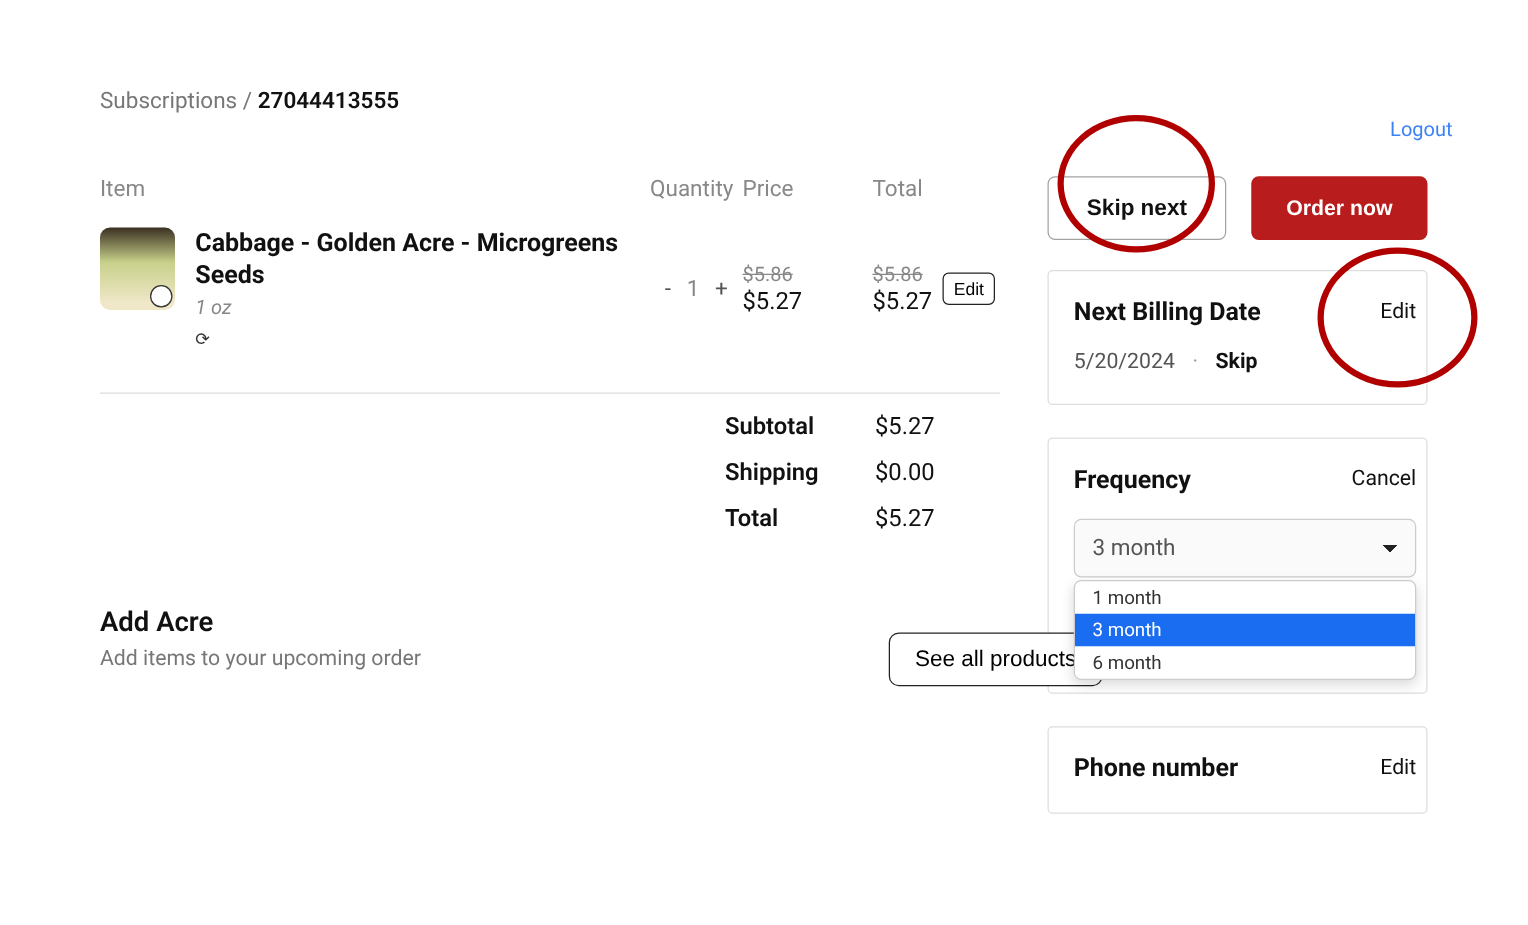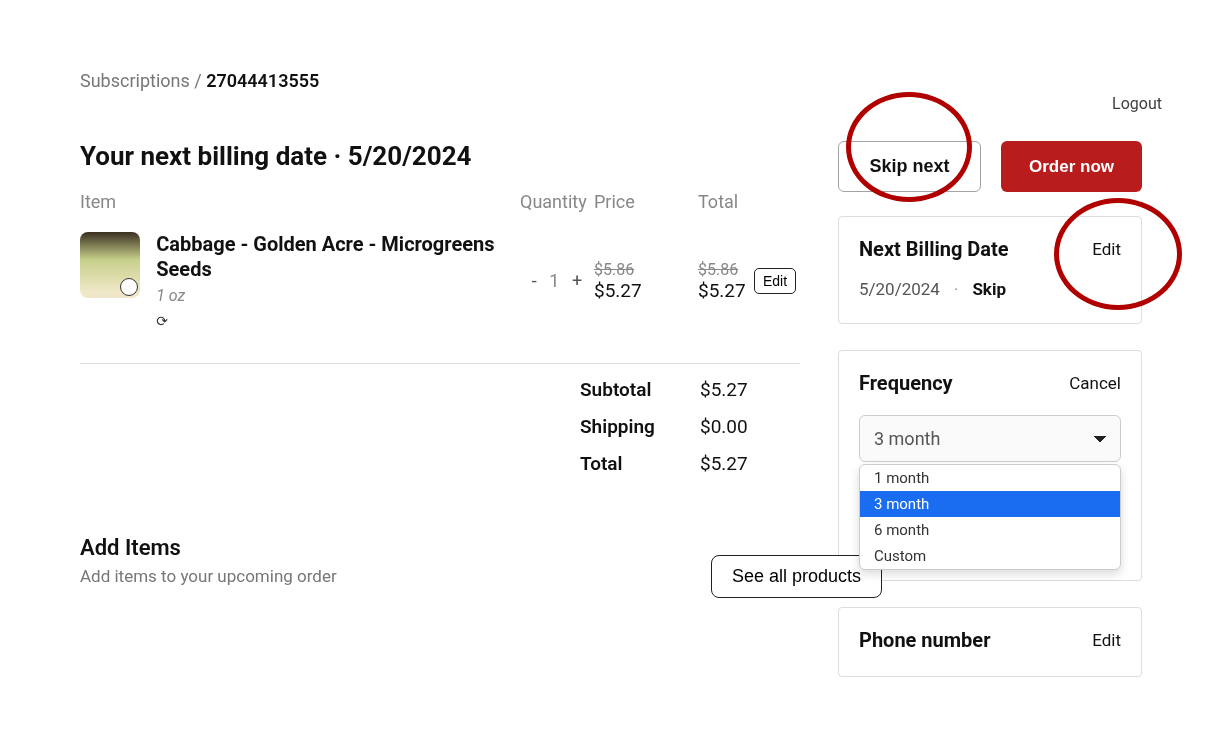--- a/index.html
+++ b/index.html
@@ -25,7 +25,7 @@
     right: 60px;
     top: 94px;
     font-size: 16px;
-    color: #404040;
+    color: #3b82f6;
     cursor: pointer;
   }
   .main-row {

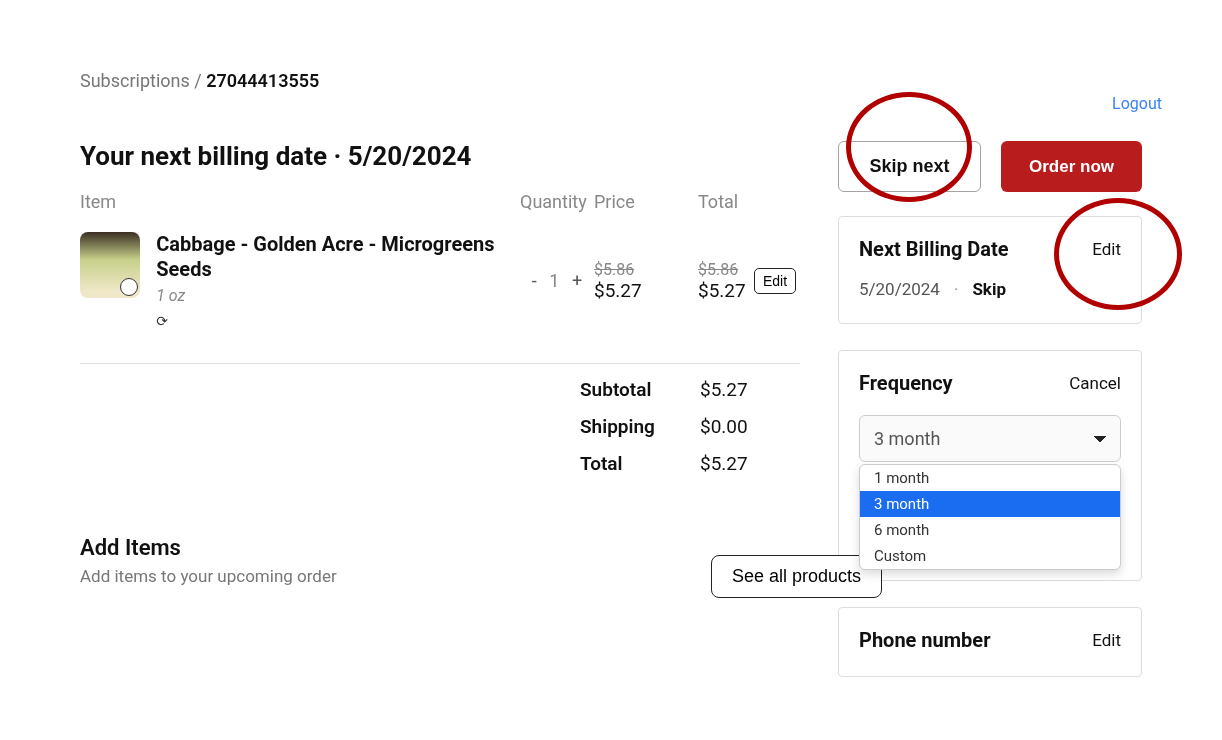--- a/index.html
+++ b/index.html
@@ -178,7 +178,6 @@
 
     <div class="left-col">
 
-      <div class="billing-heading">Your next billing date · 5/20/2024</div>
 
       <div class="table-headers">
         <div class="th-item">Item</div>

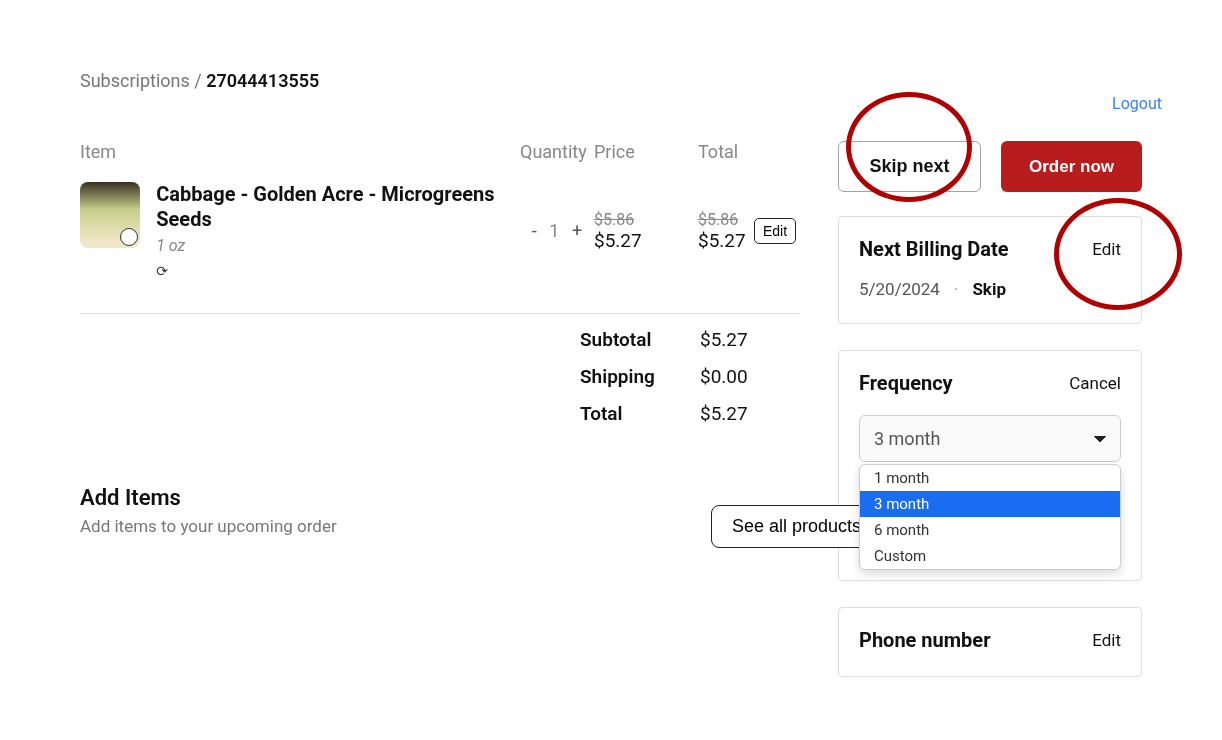--- a/index.html
+++ b/index.html
@@ -124,7 +124,7 @@
   }
 
   .panel {
-    border:1px solid #ddd; border-radius:4px; padding:20px 20px 24px 20px;
+    border:1px solid #ddd; border-radius:4px; padding:20px 8px 24px 20px;
     margin-bottom:26px; background:#fff;
   }
   .panel-head { display:flex; justify-content:space-between; align-items:center; }

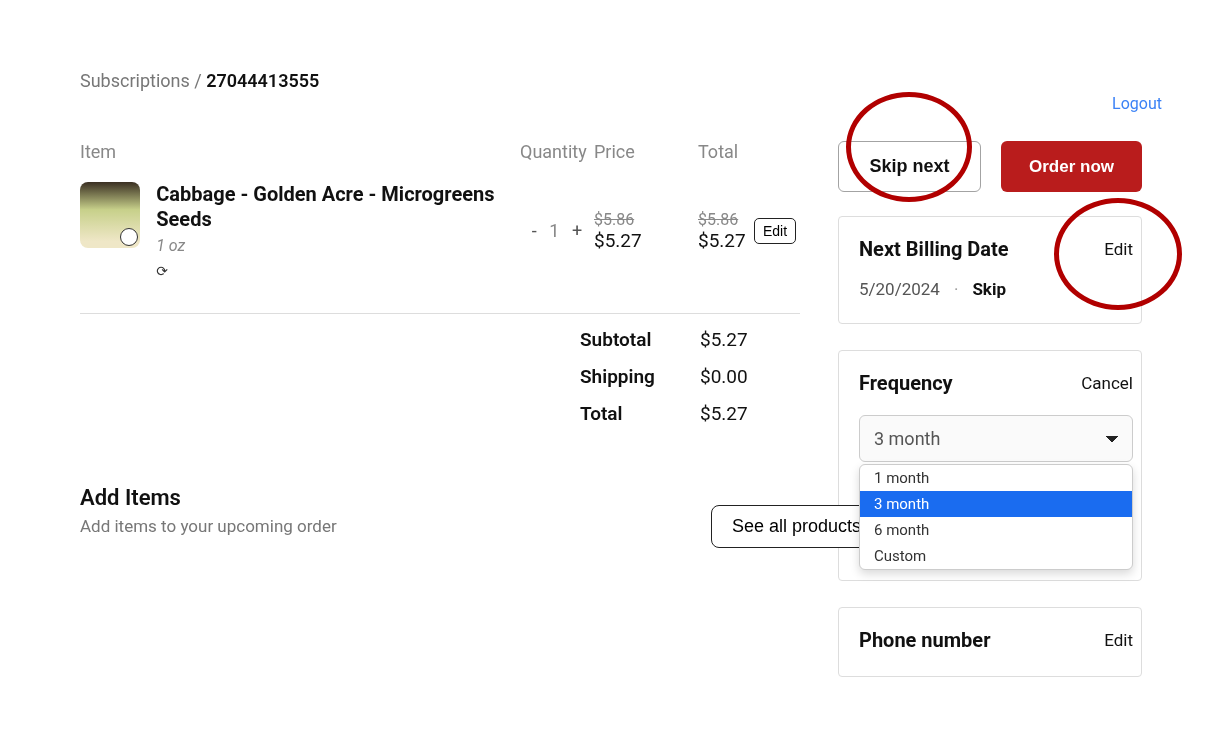--- a/index.html
+++ b/index.html
@@ -229,7 +229,7 @@
       </div>
 
       <div class="add-items-section">
-        <div class="add-items-title">Add Items</div>
+        <div class="add-items-title">Add Acre</div>
         <div class="add-items-desc">Add items to your upcoming order</div>
         <button class="see-all-btn">See all products</button>
       </div>

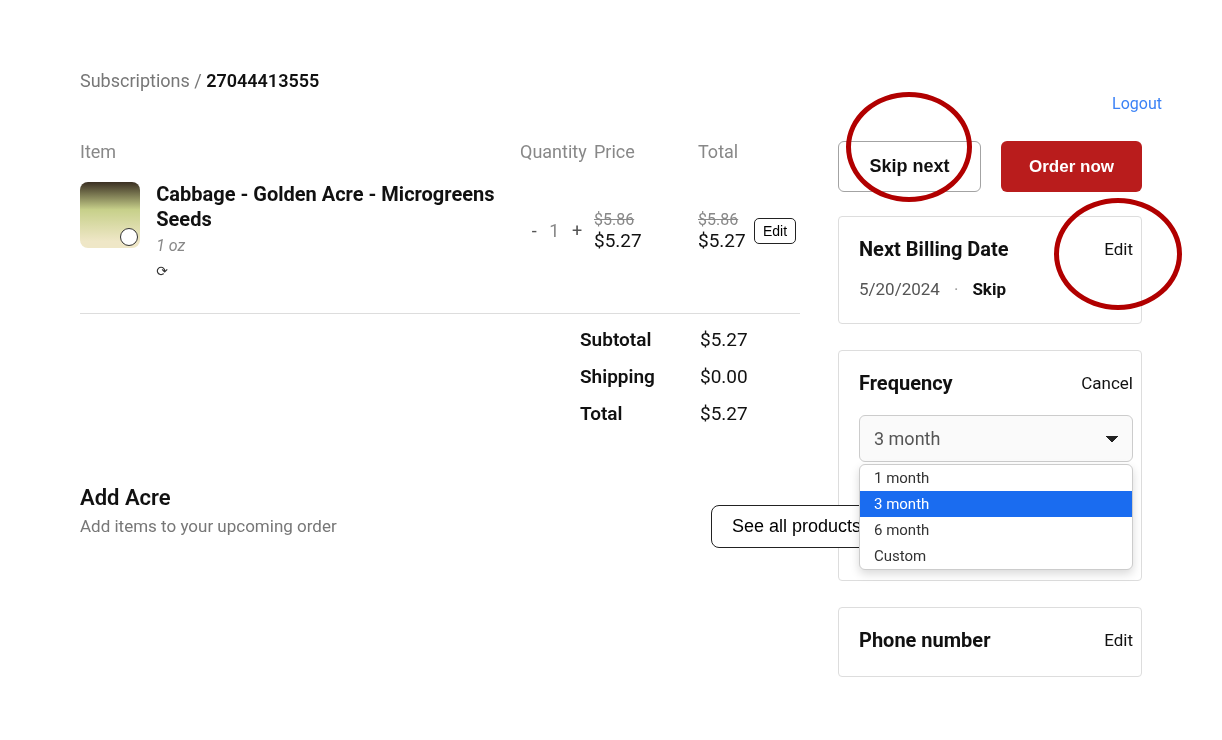--- a/index.html
+++ b/index.html
@@ -264,7 +264,6 @@
           <div class="dropdown-option">1 month</div>
           <div class="dropdown-option selected">3 month</div>
           <div class="dropdown-option">6 month</div>
-          <div class="dropdown-option">Custom</div>
         </div>
       </div>
 

